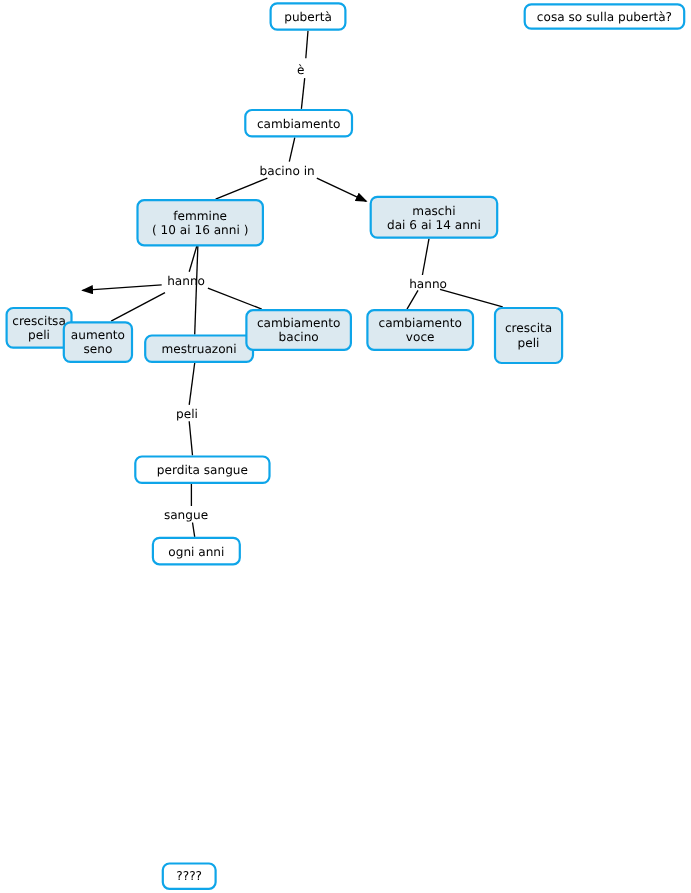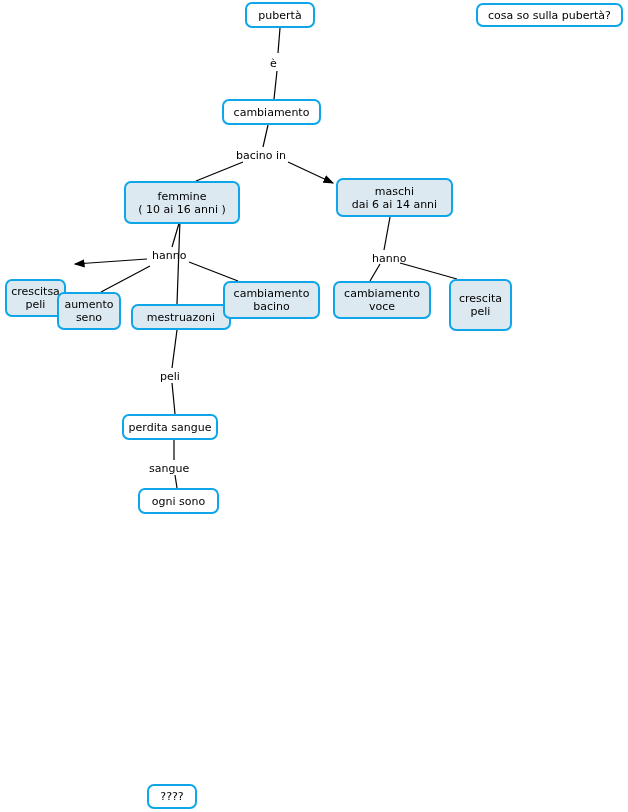--- a/index.html
+++ b/index.html
@@ -107,7 +107,7 @@
 voce</div>
       <div class="node blue" style="left: 449px; top: 279px; width: 63px; height: 52px;">crescita
 peli</div>
-      <div class="node" style="left: 122px; top: 414px; width: 96px; height: 26px;">perdita sangue</div>
+      <div class="node" style="left: 122px; top: 414px; width: 124px; height: 26px;">perdita sangue</div>
       <div class="node" style="left: 138px; top: 488px; width: 81px; height: 26px;">ogni sono</div>
       <div class="node" style="left: 147px; top: 784px; width: 50px; height: 25px;">????</div>
     </div>

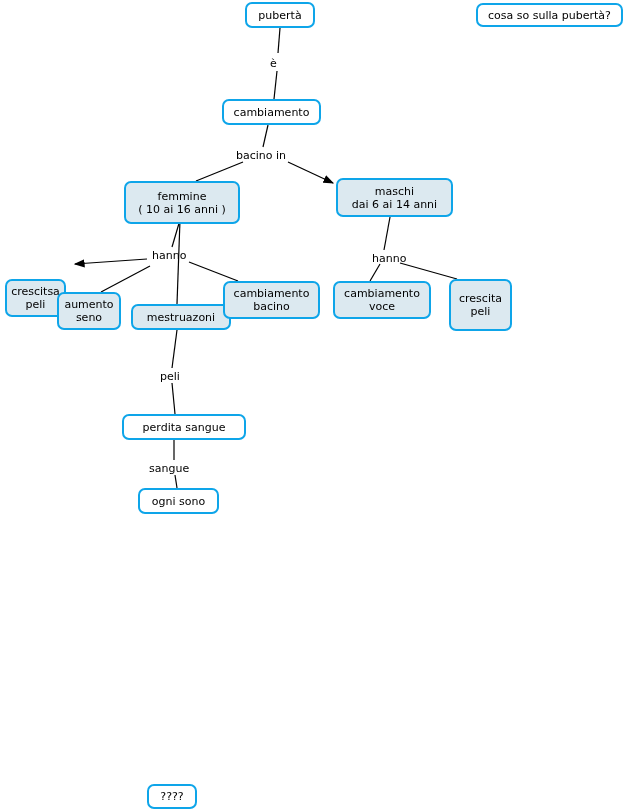--- a/index.html
+++ b/index.html
@@ -108,7 +108,7 @@
       <div class="node blue" style="left: 449px; top: 279px; width: 63px; height: 52px;">crescita
 peli</div>
       <div class="node" style="left: 122px; top: 414px; width: 124px; height: 26px;">perdita sangue</div>
-      <div class="node" style="left: 138px; top: 488px; width: 81px; height: 26px;">ogni sono</div>
+      <div class="node" style="left: 138px; top: 488px; width: 81px; height: 26px;">ogni anni</div>
       <div class="node" style="left: 147px; top: 784px; width: 50px; height: 25px;">????</div>
     </div>
   <div id="labels-layer">

